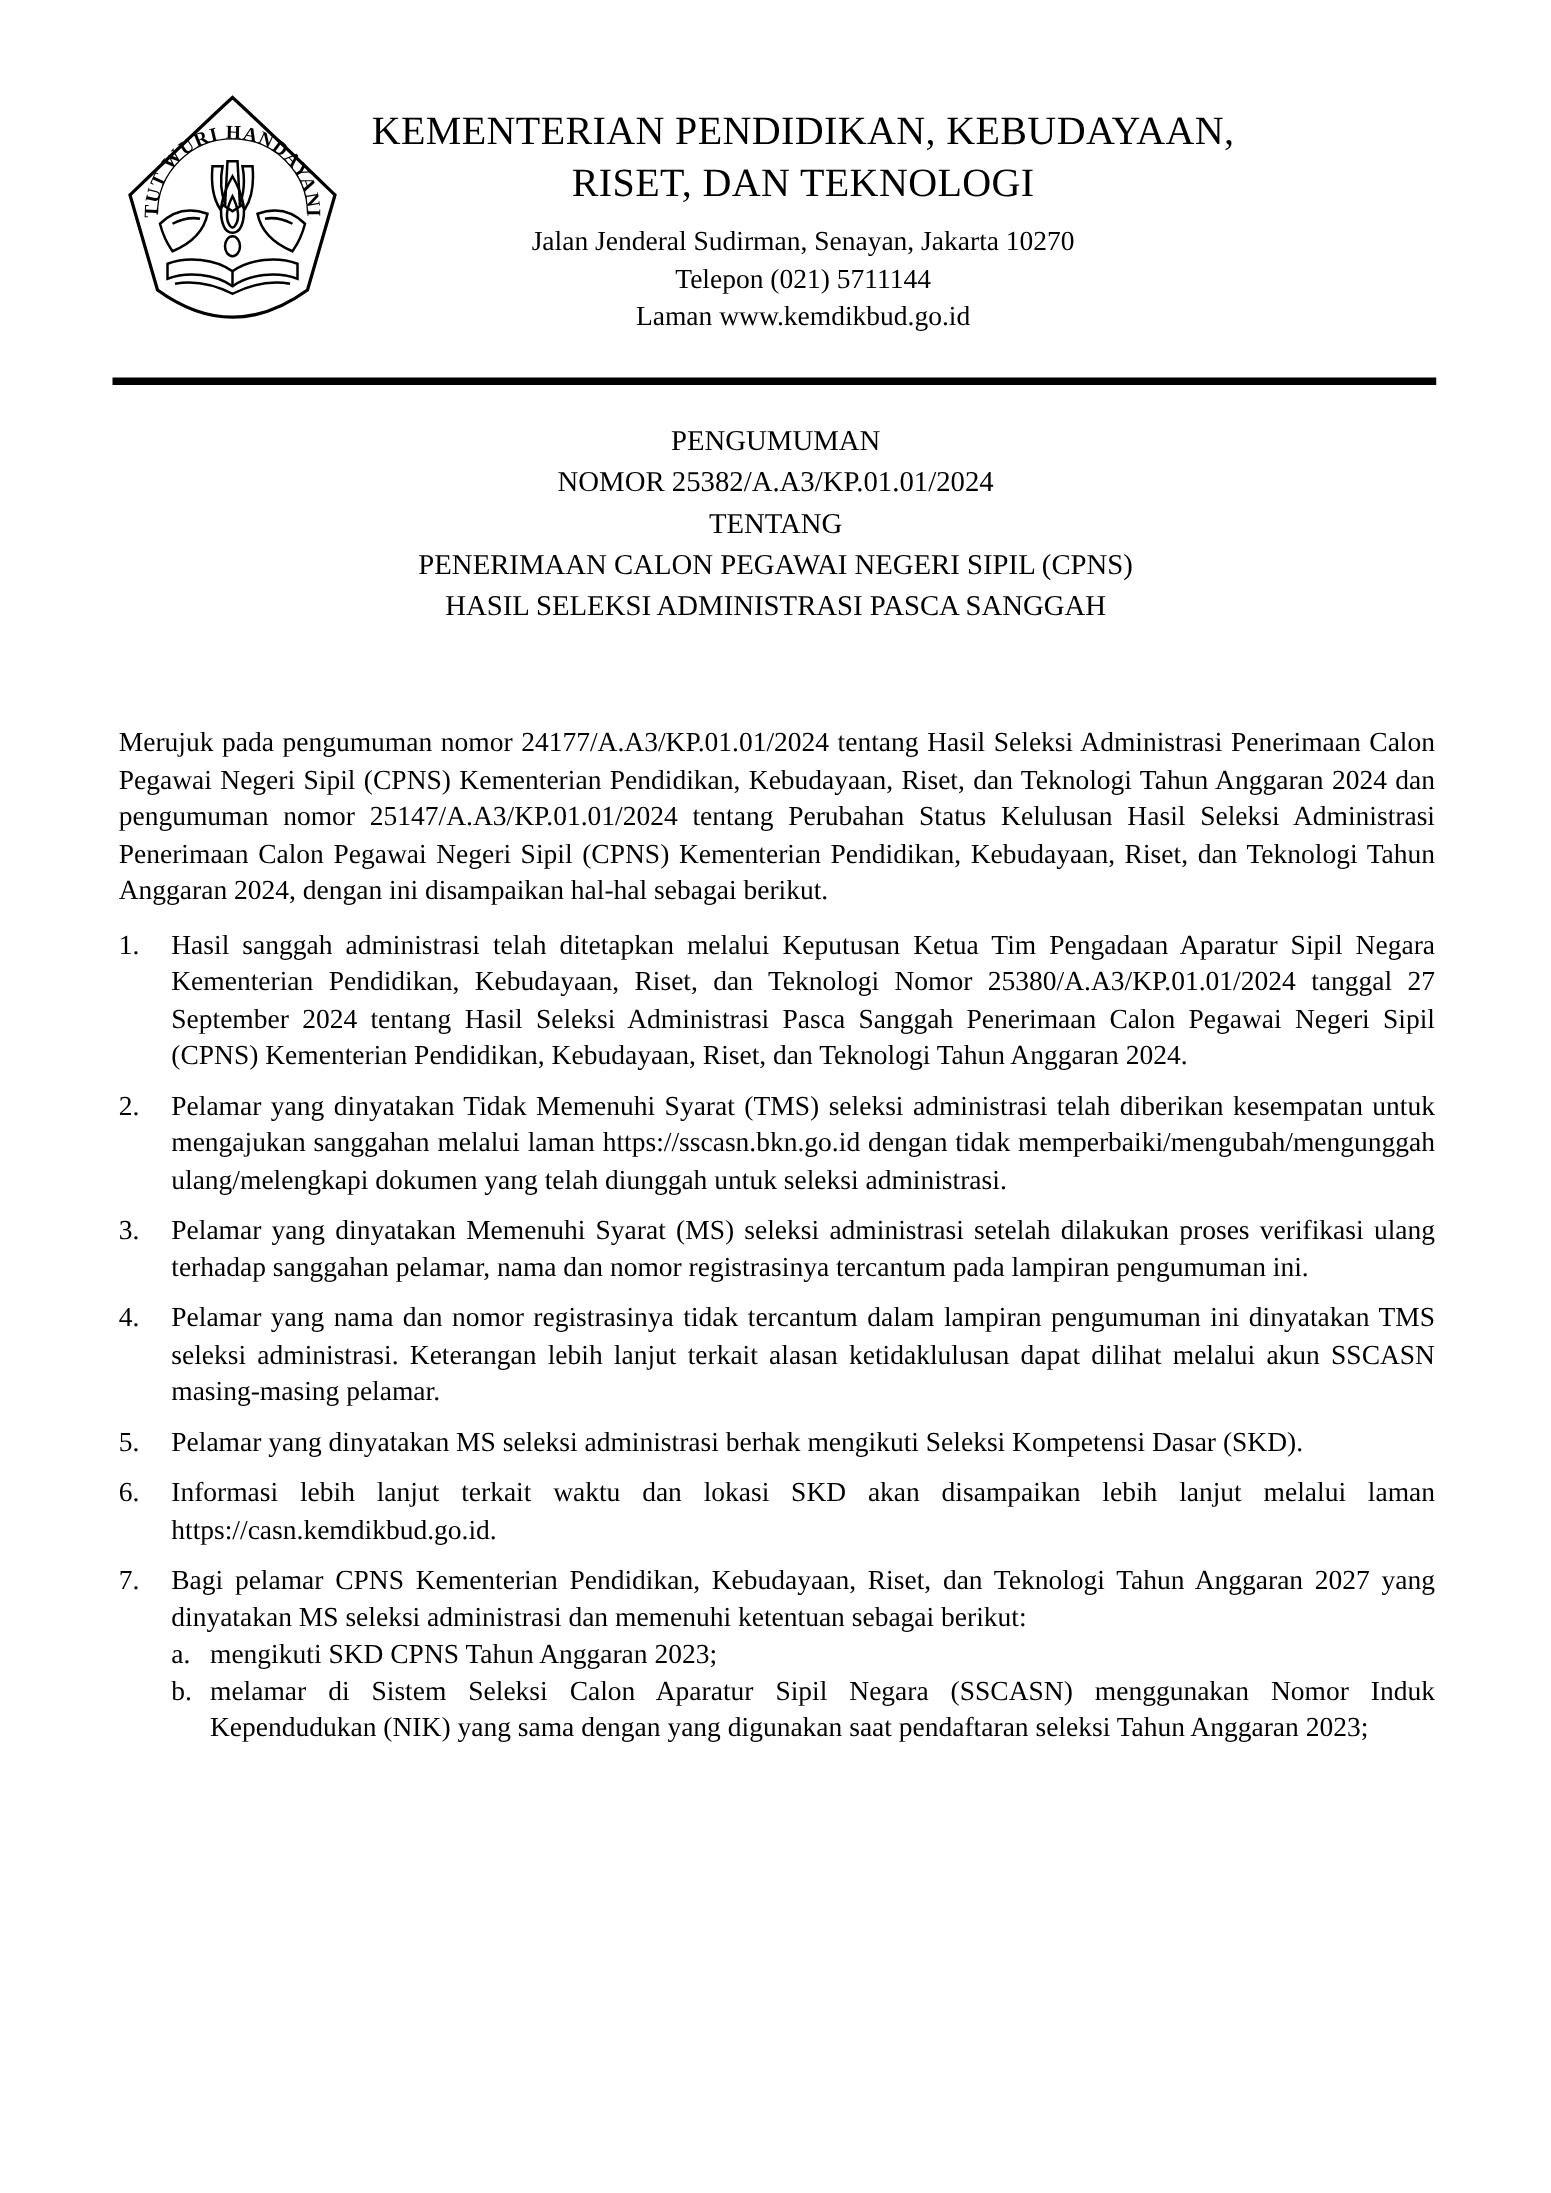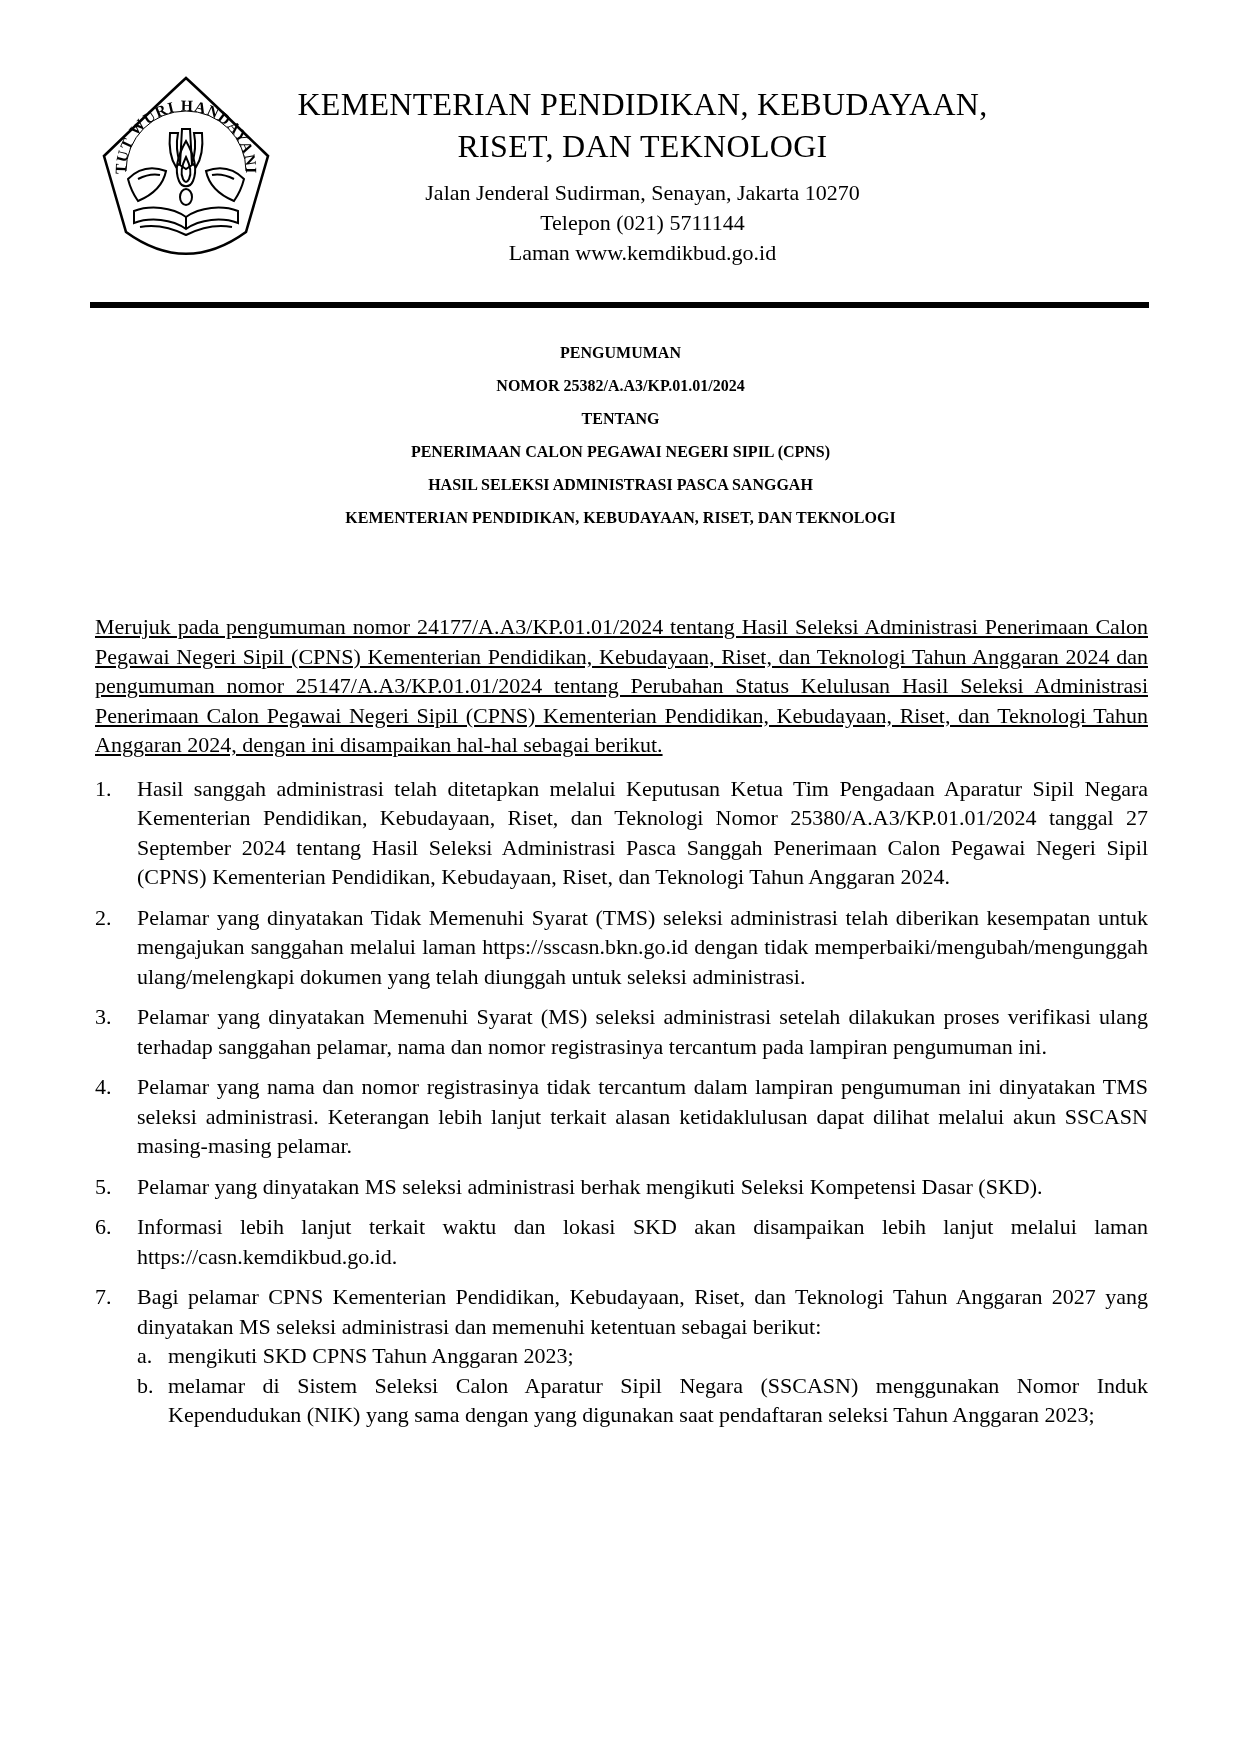--- a/index.html
+++ b/index.html
@@ -49,8 +49,8 @@
   .title-block {
     margin-top: 28px;
     text-align: center;
-    font-weight: bold;
-    font-size: 16px;
+    font-weight: normal;
+    font-size: 23px;
     line-height: 33px;
   }
   

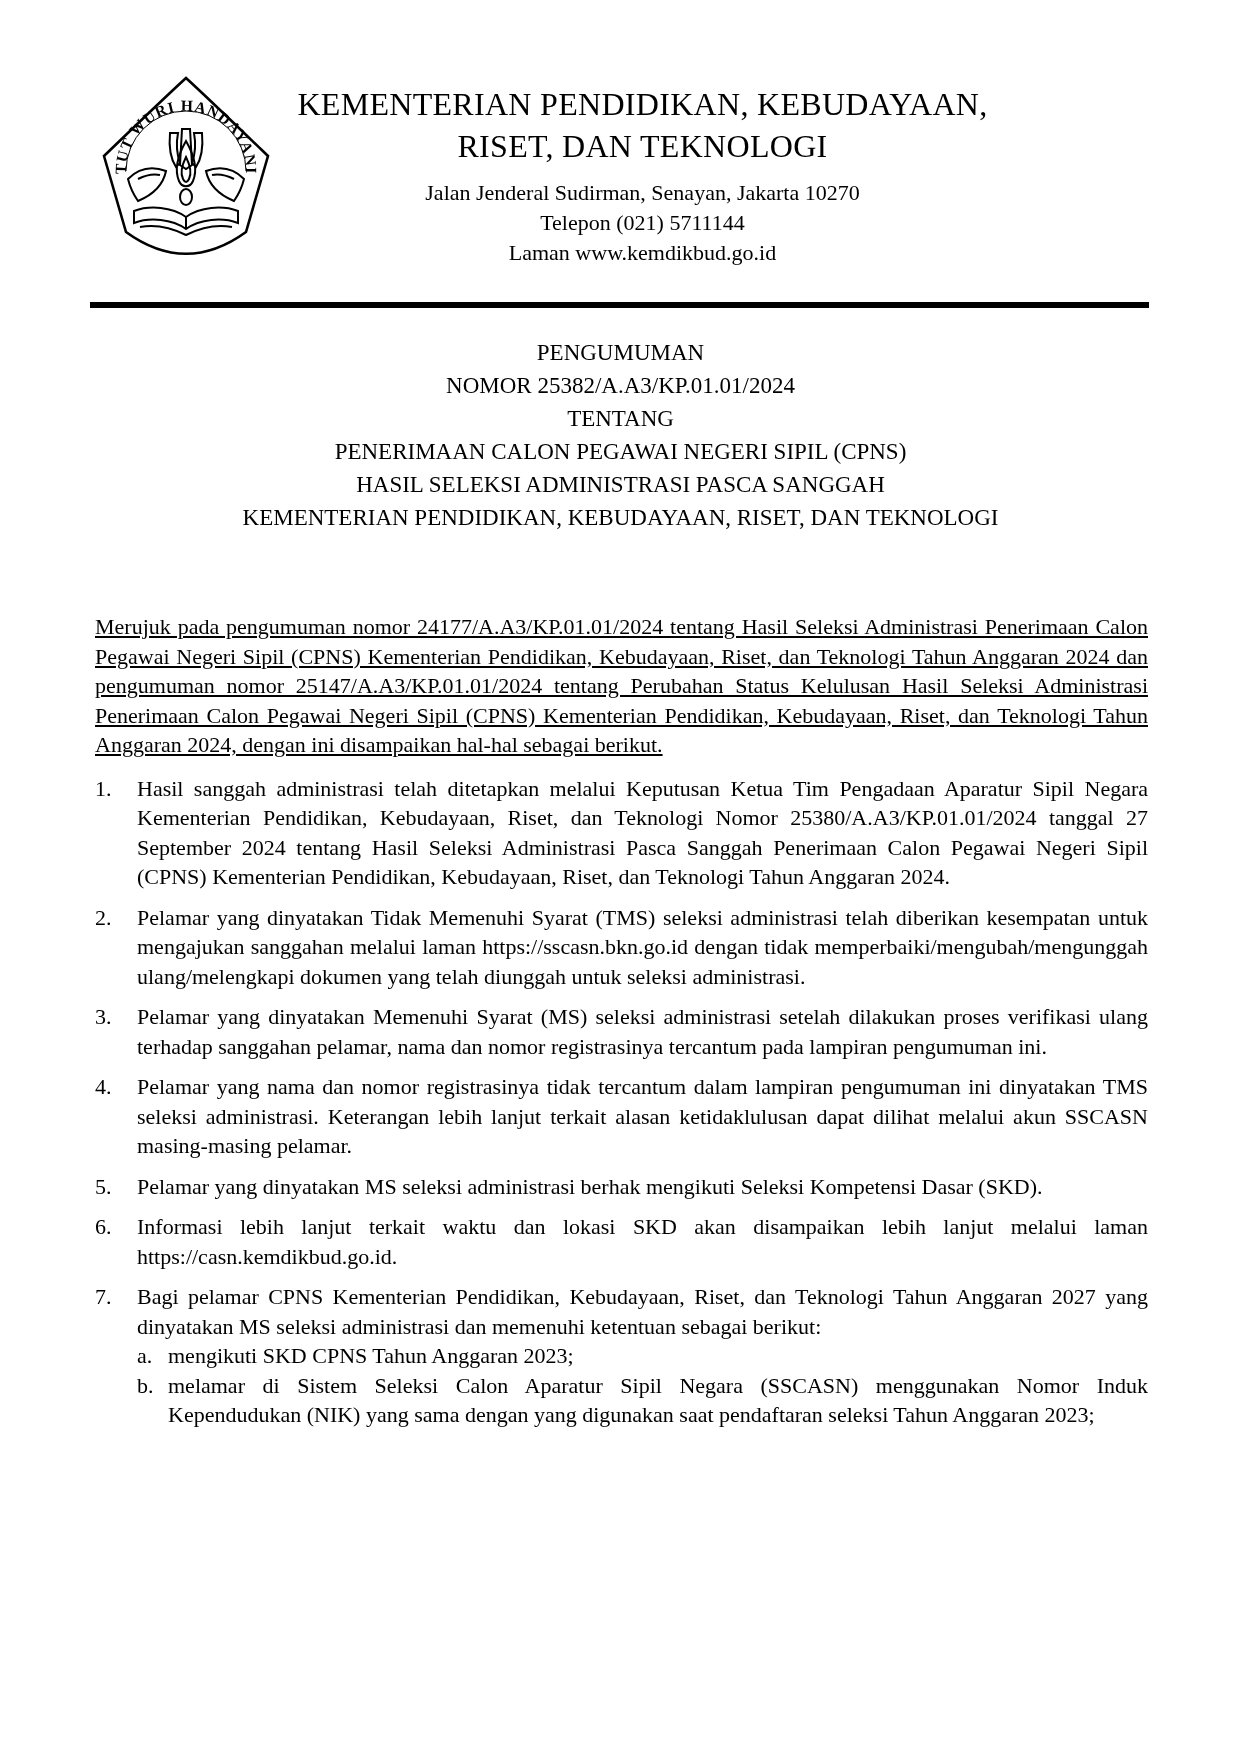--- a/index.html
+++ b/index.html
@@ -137,7 +137,6 @@
     <div>TENTANG</div>
     <div>PENERIMAAN CALON PEGAWAI NEGERI SIPIL (CPNS)</div>
     <div>HASIL SELEKSI ADMINISTRASI PASCA SANGGAH</div>
-    <div>KEMENTERIAN PENDIDIKAN, KEBUDAYAAN, RISET, DAN TEKNOLOGI</div>
   </section>
 
   <p class="intro">Merujuk pada pengumuman nomor 24177/A.A3/KP.01.01/2024 tentang Hasil Seleksi Administrasi Penerimaan Calon Pegawai Negeri Sipil (CPNS) Kementerian Pendidikan, Kebudayaan, Riset, dan Teknologi Tahun Anggaran 2024 dan pengumuman nomor 25147/A.A3/KP.01.01/2024 tentang Perubahan Status Kelulusan Hasil Seleksi Administrasi Penerimaan Calon Pegawai Negeri Sipil (CPNS) Kementerian Pendidikan, Kebudayaan, Riset, dan Teknologi Tahun Anggaran 2024, dengan ini disampaikan hal-hal sebagai berikut.</p>

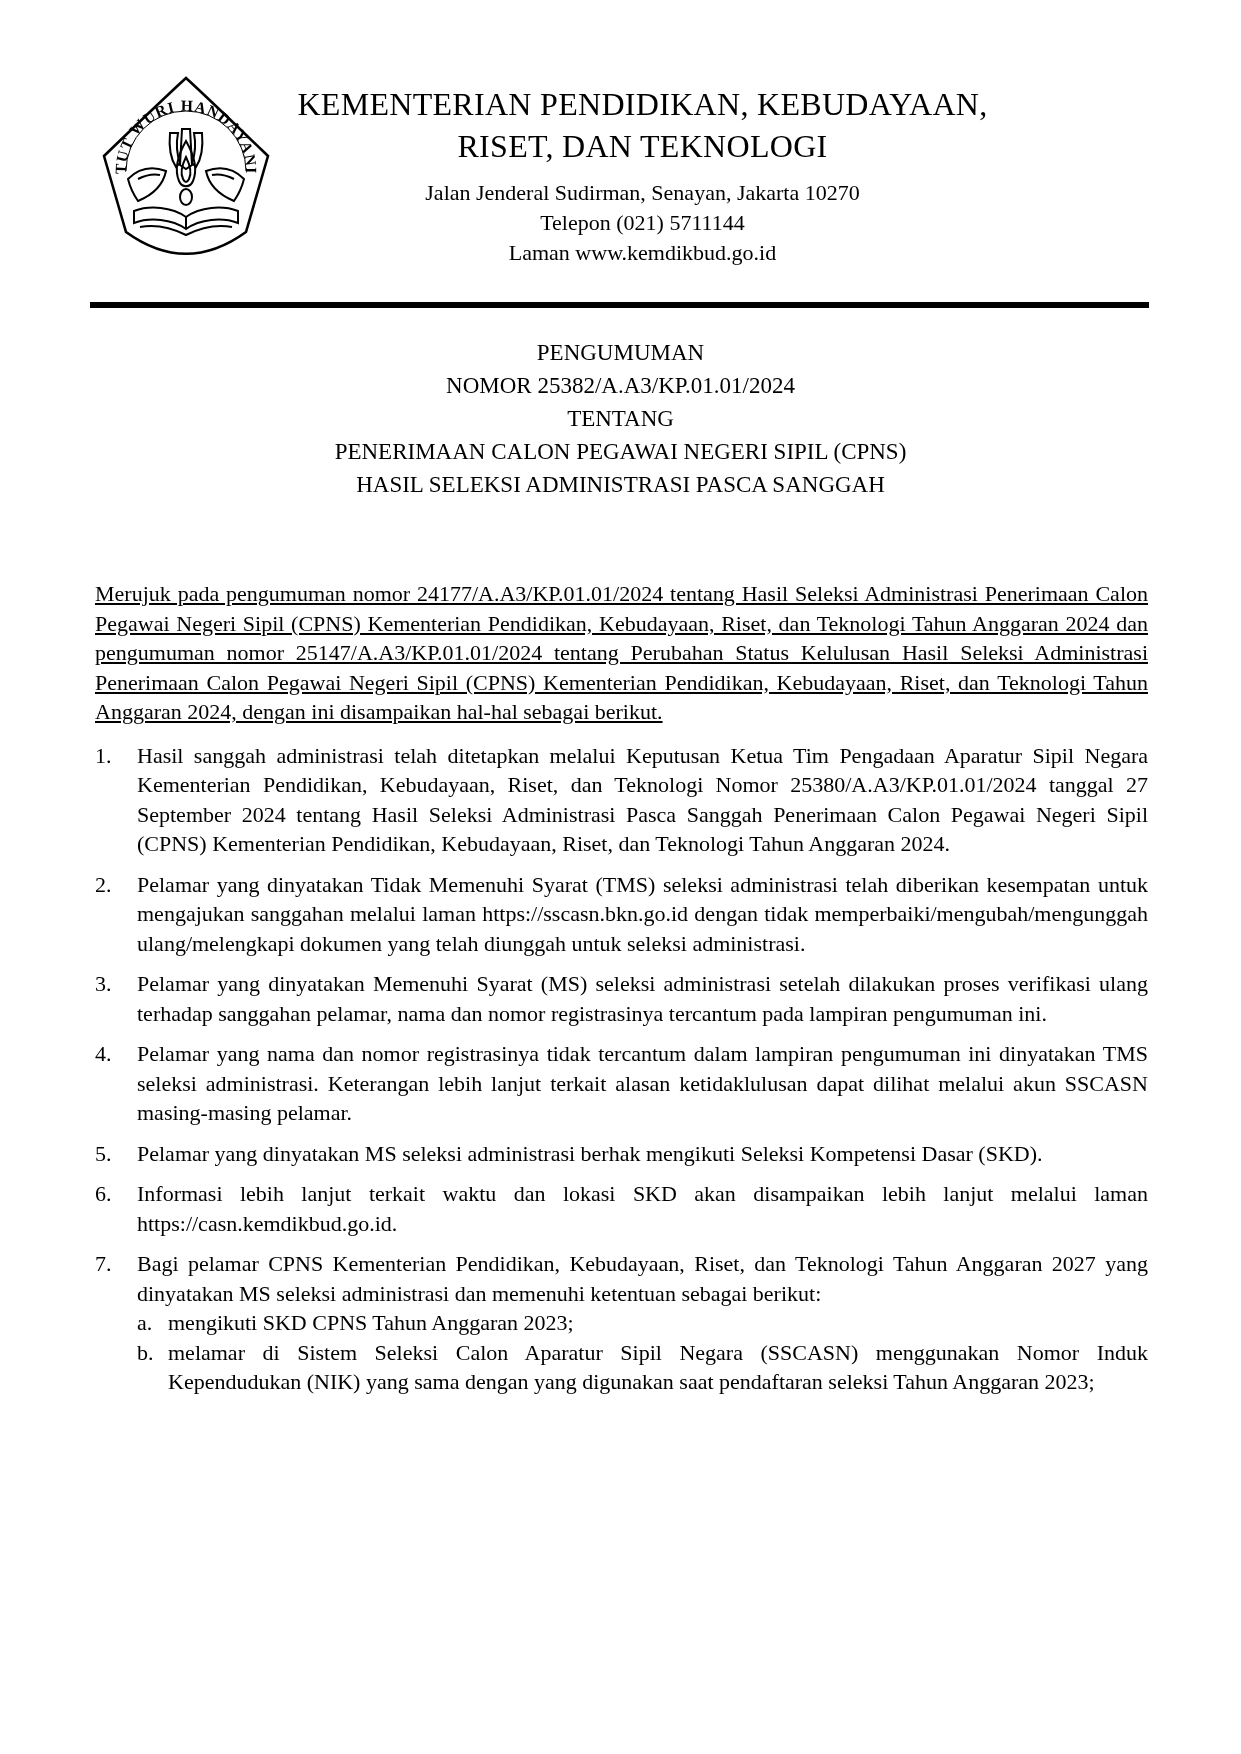--- a/index.html
+++ b/index.html
@@ -59,7 +59,6 @@
     font-size: 22px;
     line-height: 29.5px;
     text-align: justify;
-    text-decoration: underline;
   }
   .items { margin: 14px 93px 0 95px; }
   .item {

